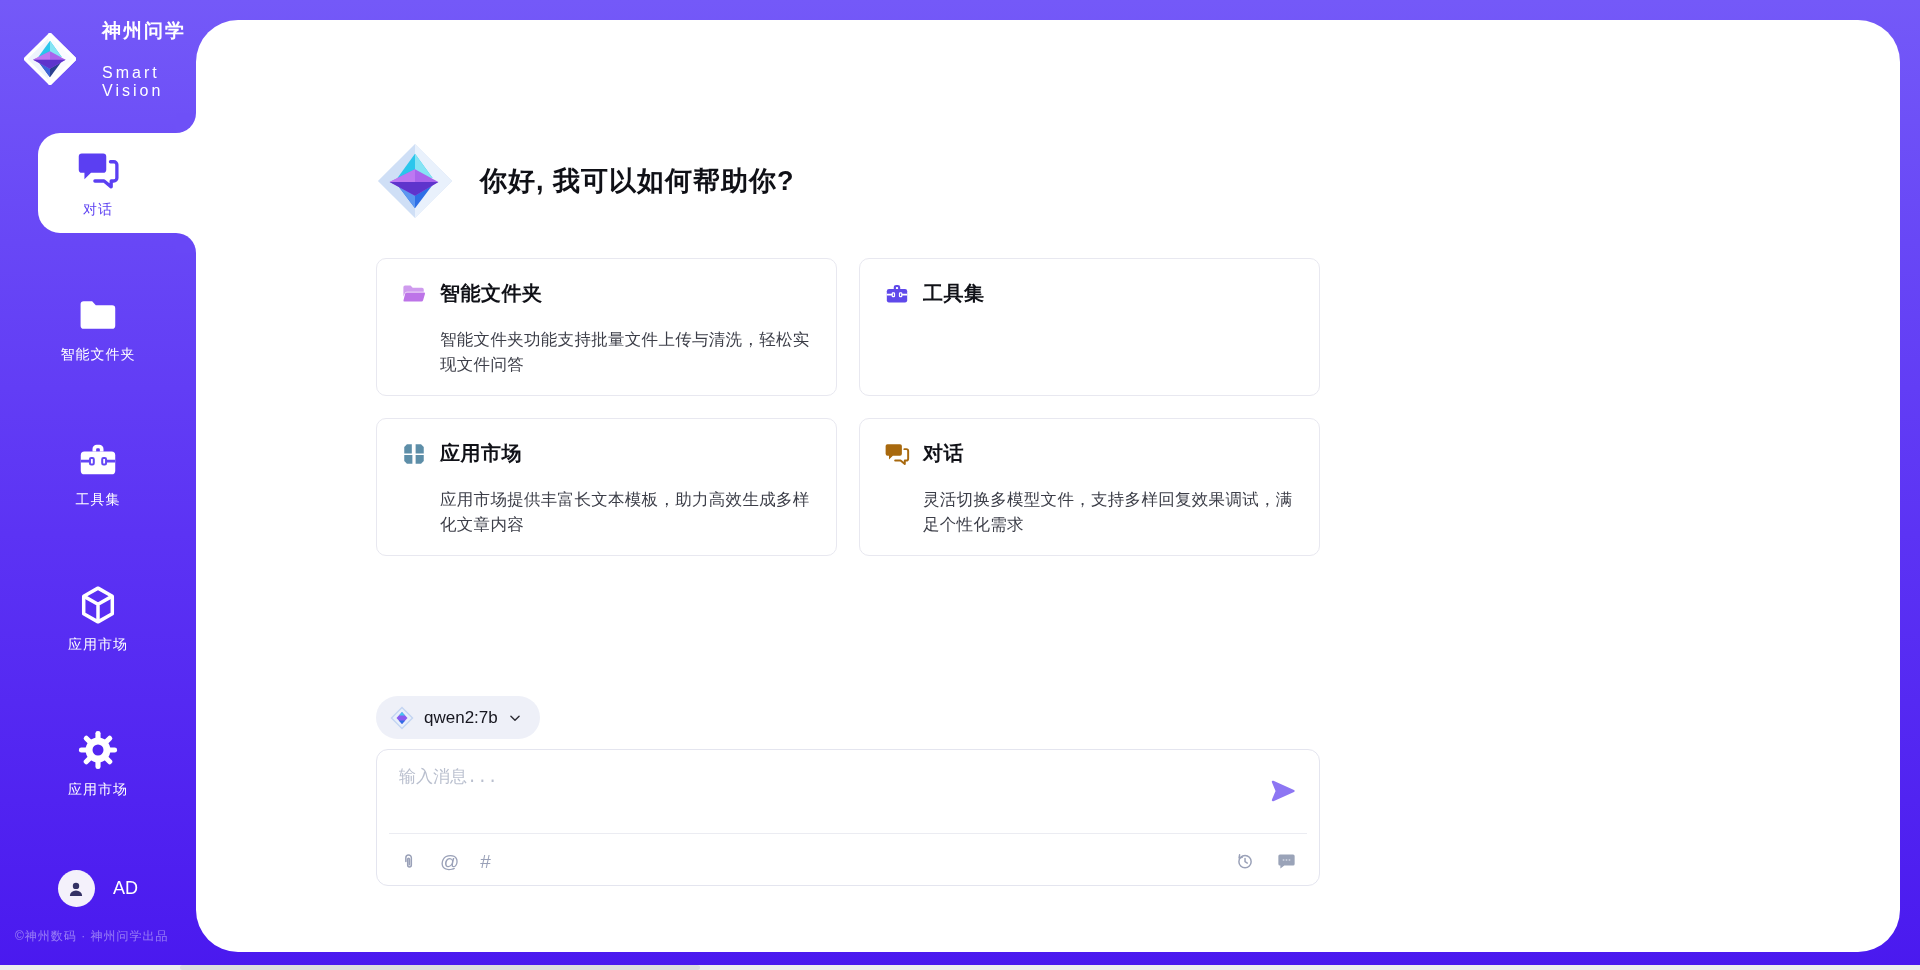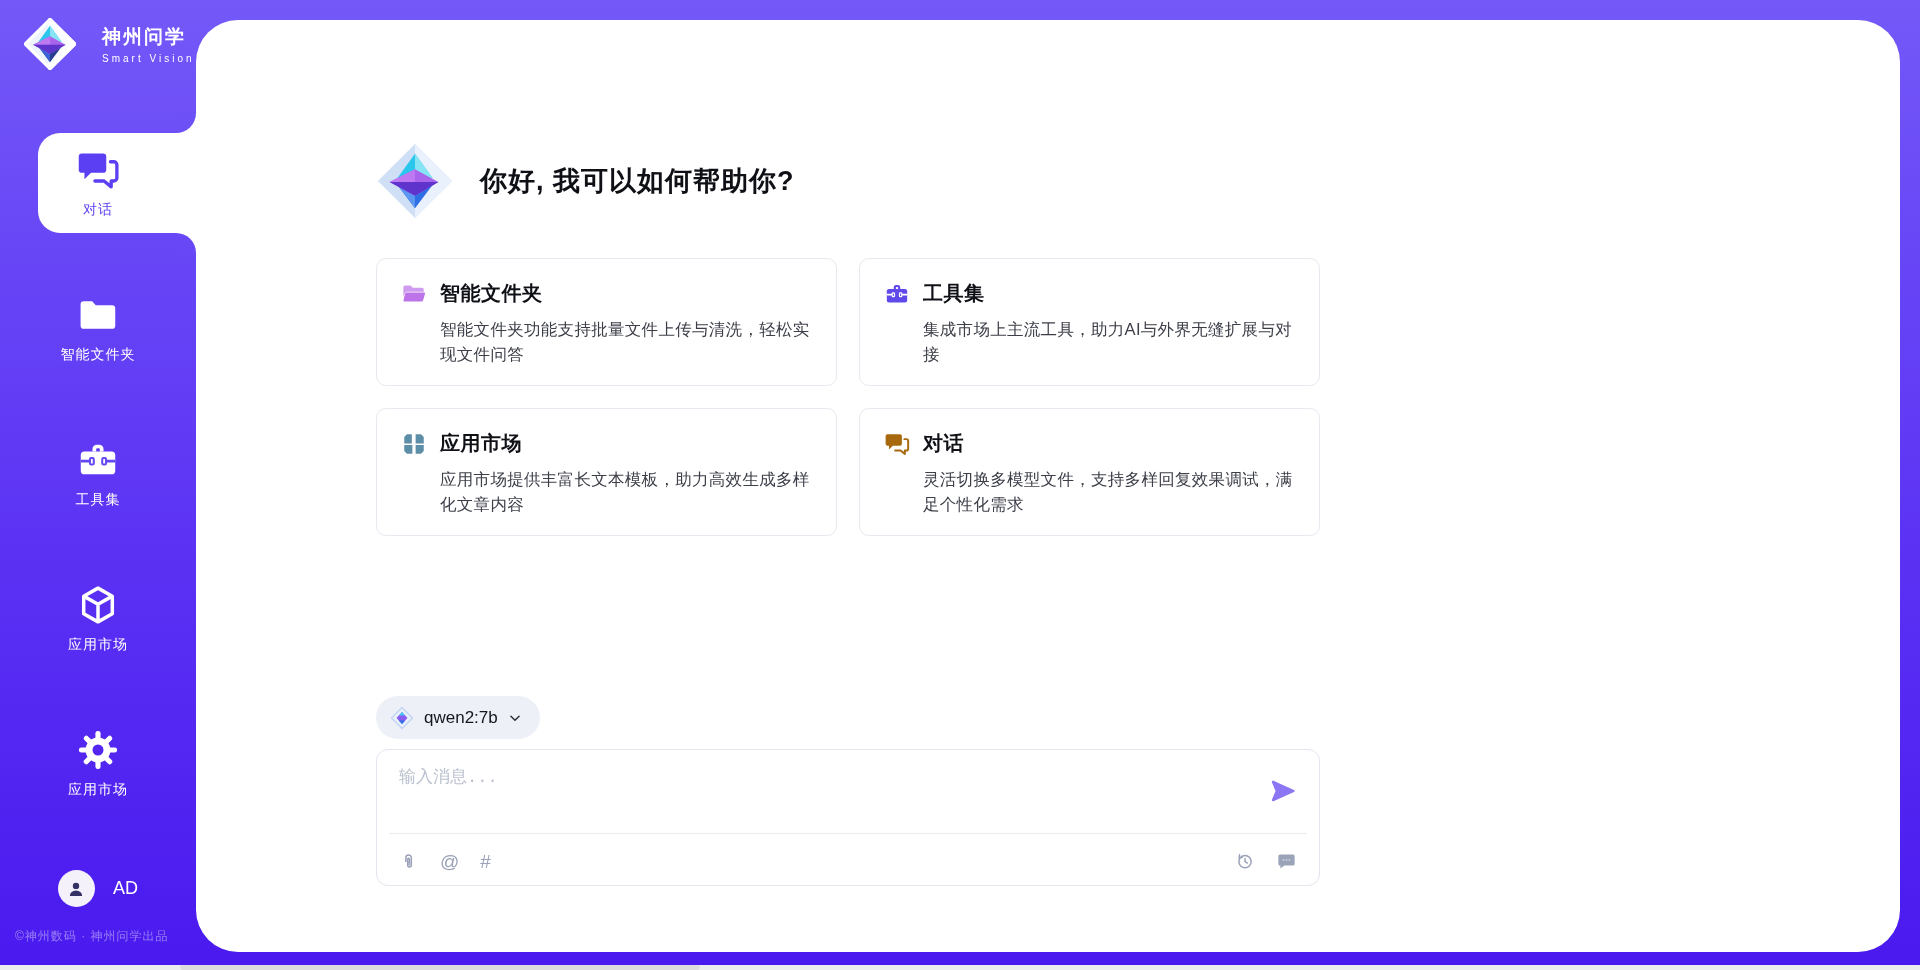--- a/index.html
+++ b/index.html
@@ -21,7 +21,7 @@
   .sidebar { position:absolute; left:0; top:0; width:196px; height:970px; }
   .logo { position:absolute; left:24px; top:18px; display:flex; align-items:center; gap:26px; }
   .logo-text .cn { color:#fff; font-size:19px; font-weight:bold; letter-spacing:2px; }
-  .logo-text .en { color:#fff; font-size:10px; letter-spacing:3px; margin-top:3px; }
+  .logo-text .en { color:#fff; font-size:16px; letter-spacing:3px; margin-top:20px; }
 
   .nav-tab {
     position:absolute; left:38px; top:133px; width:158px; height:100px;

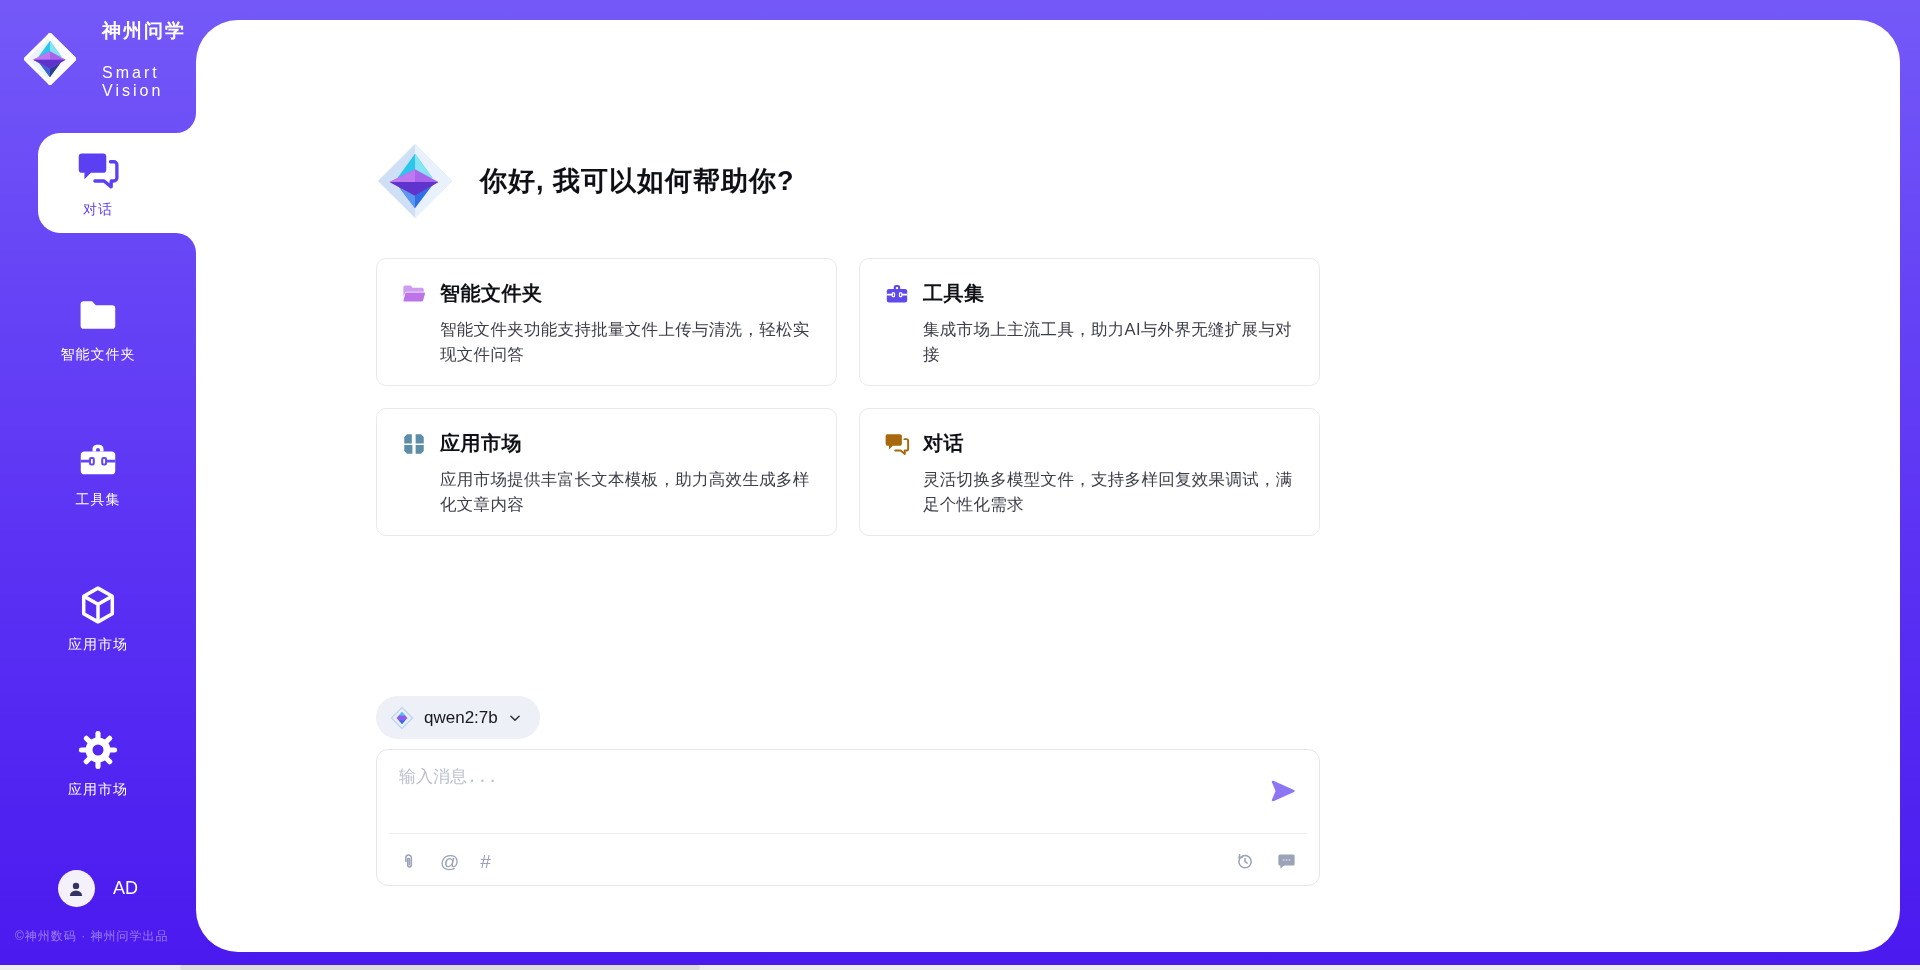--- a/index.html
+++ b/index.html
@@ -62,7 +62,7 @@
   }
   .card .card-icon { width:26px; flex:0 0 26px; margin-top:1px; }
   .card h3 { font-size:20px; color:#101117; font-weight:bold; letter-spacing:0.5px; }
-  .card p { font-size:16.5px; color:#3c3e48; line-height:1.52; margin-top:10px; letter-spacing:0.3px; }
+  .card p { font-size:16.5px; color:#3c3e48; line-height:1.52; margin-top:20px; letter-spacing:0.3px; }
 
   .model-pill {
     position:absolute; top:696px; left:0; height:43px; padding:0 18px 0 14px;

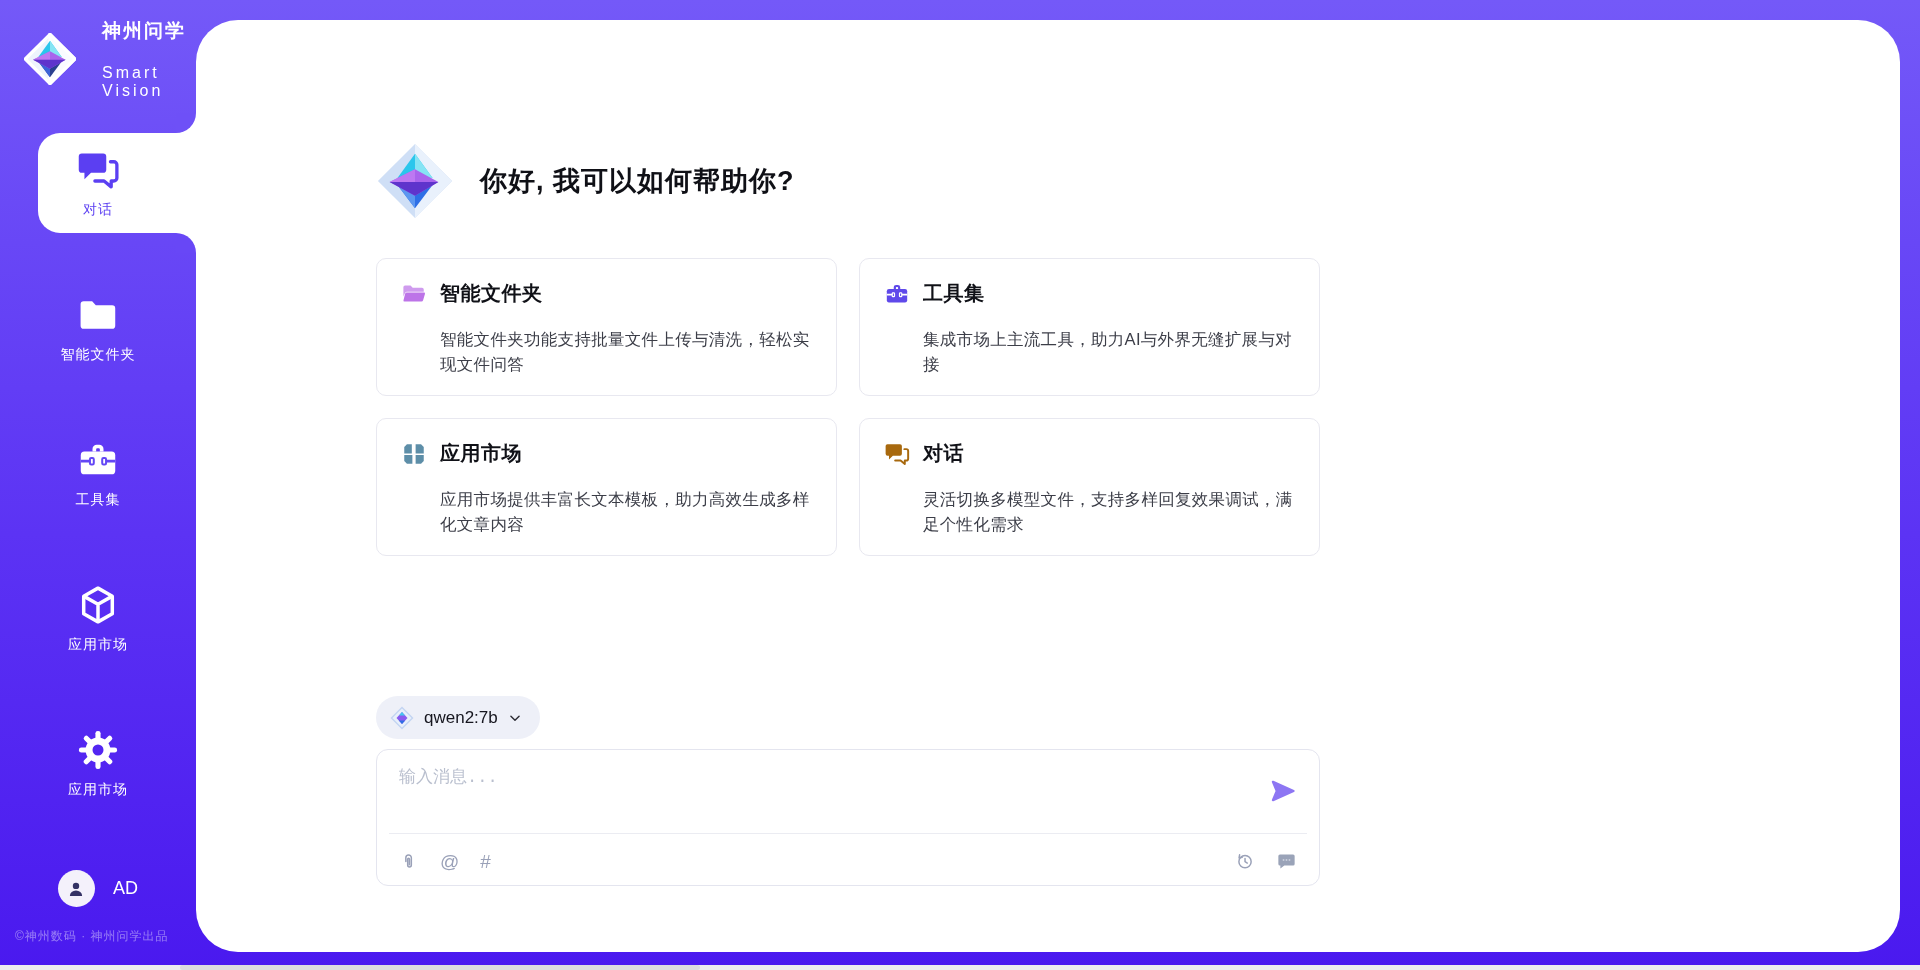--- a/index.html
+++ b/index.html
@@ -237,7 +237,6 @@
       </span>
       <div>
         <h3>工具集</h3>
-        <p>集成市场上主流工具，助力AI与外界无缝扩展与对接</p>
       </div>
     </div>
 

